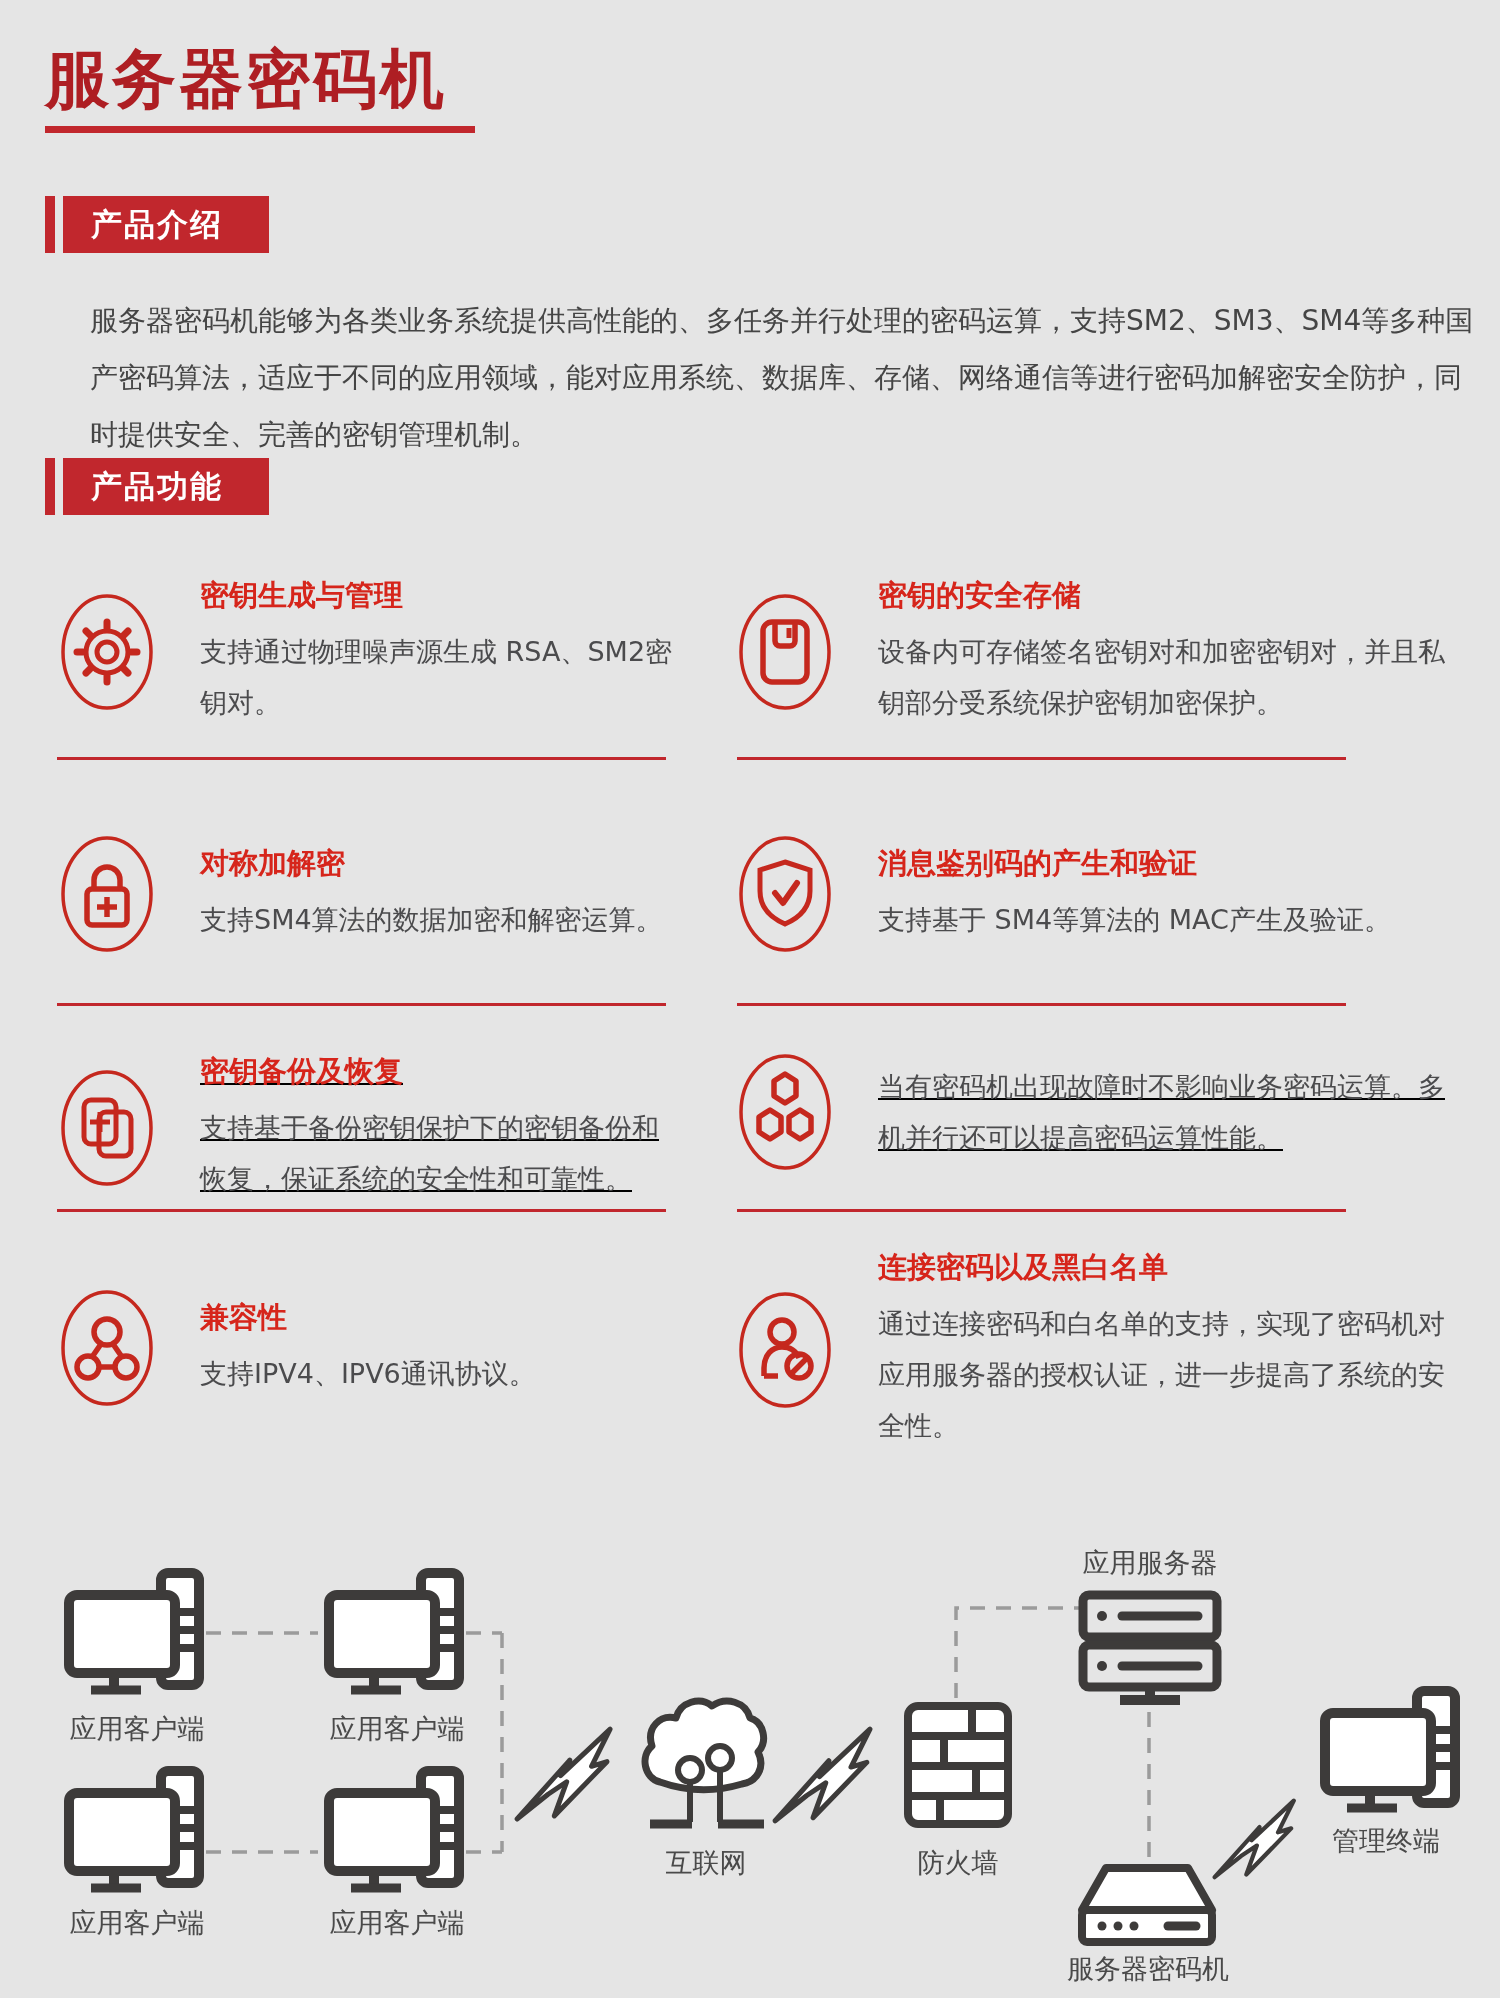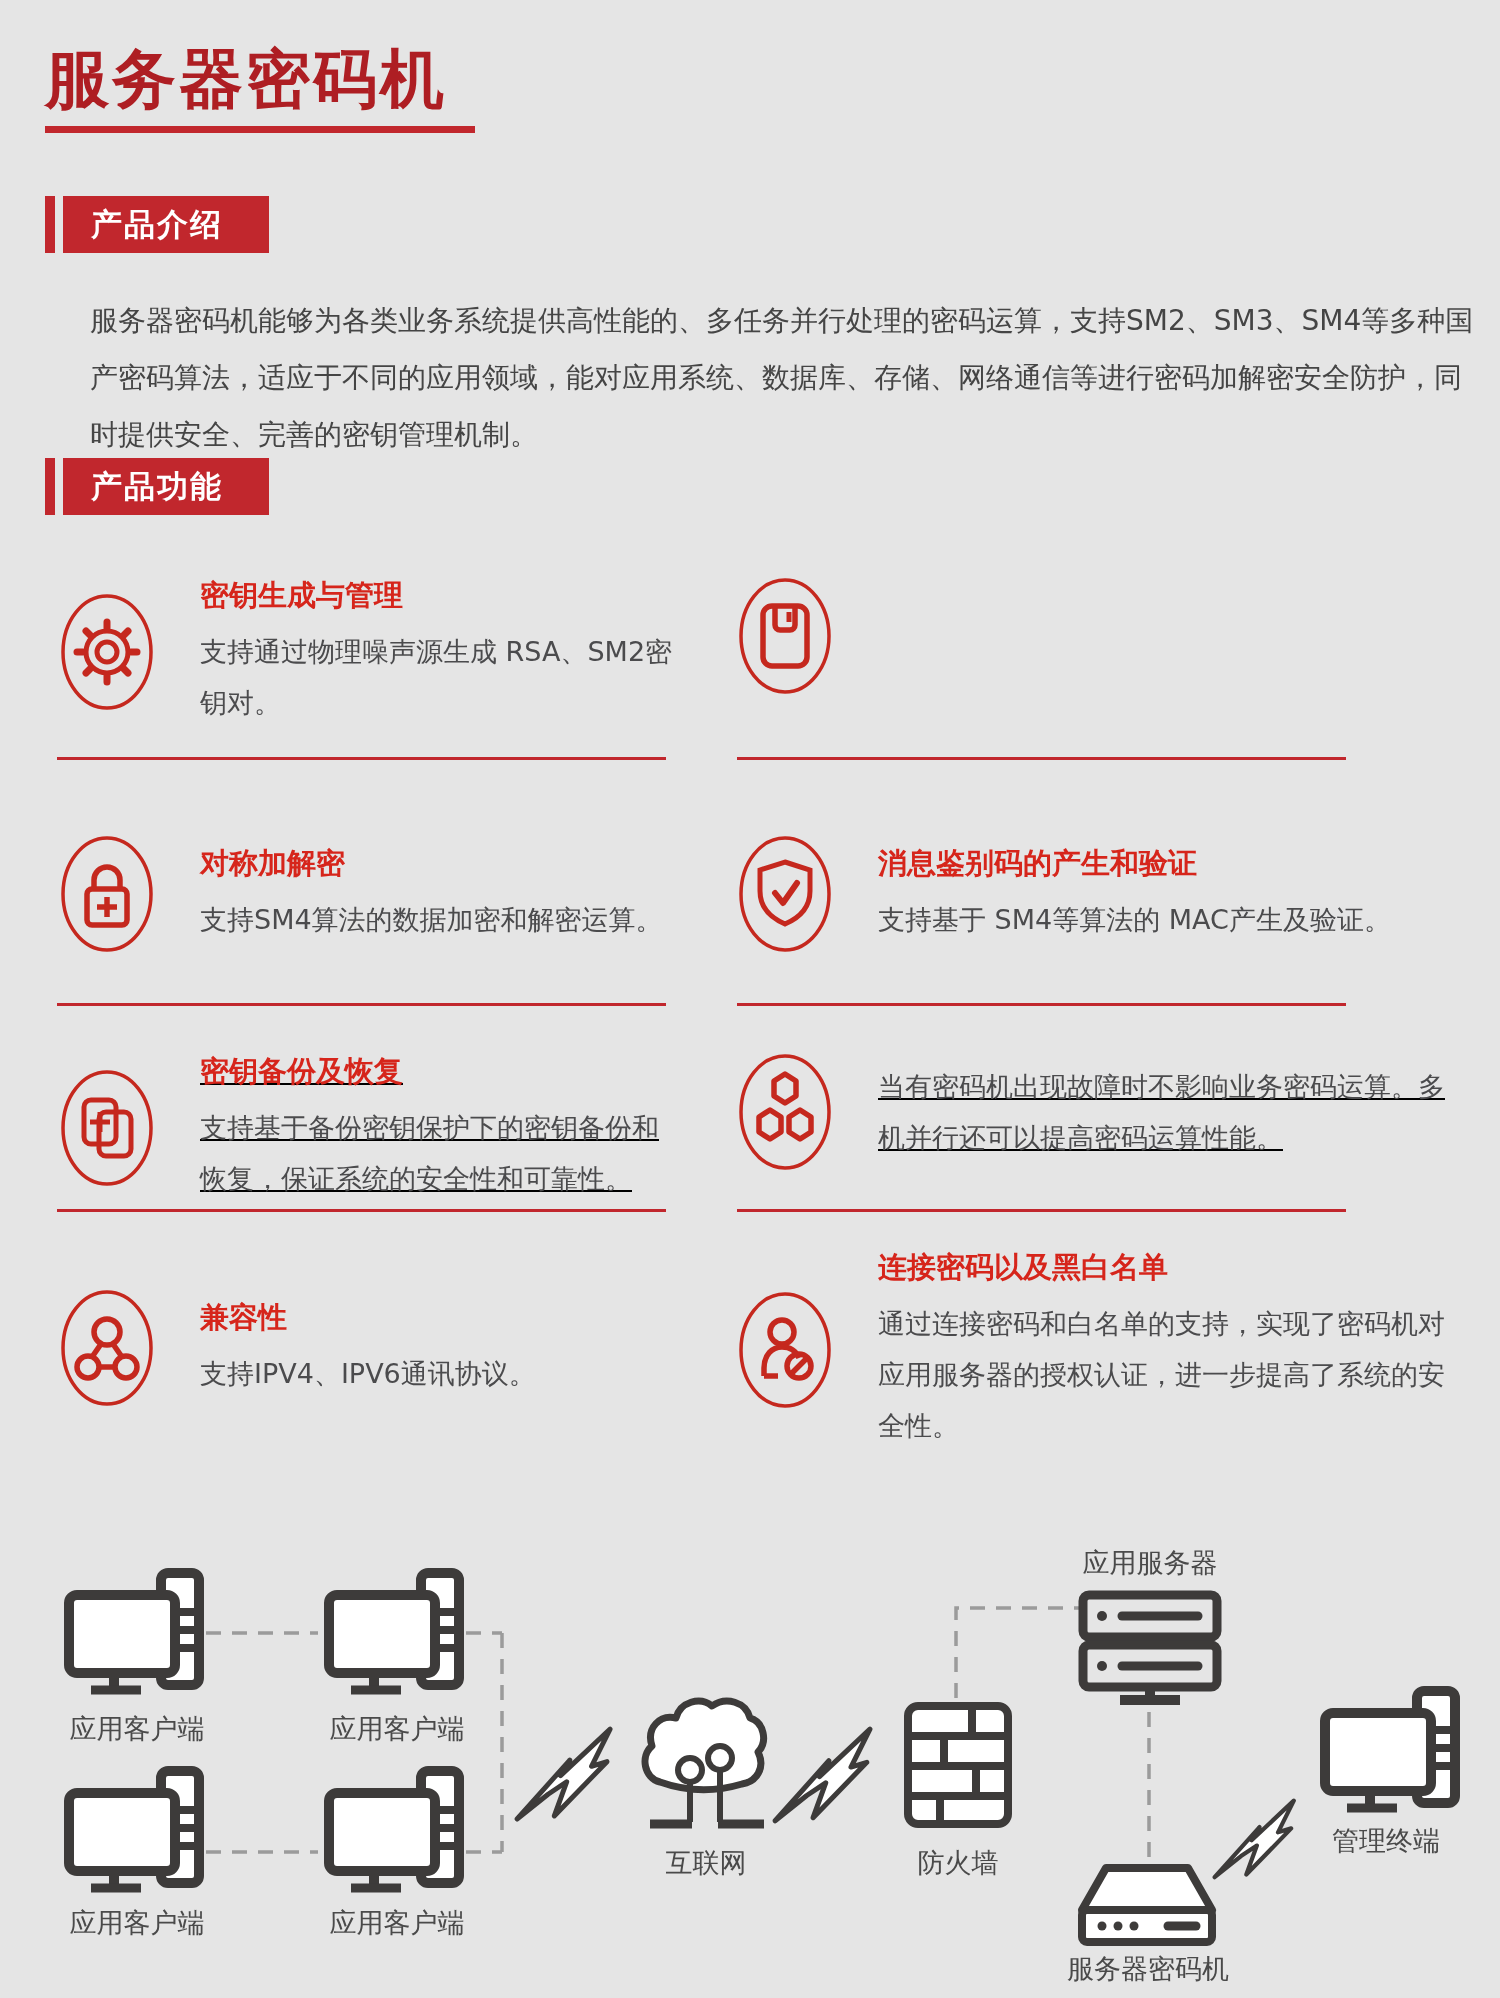--- a/index.html
+++ b/index.html
@@ -108,6 +108,10 @@
           <path class="ic" d="M38,30 v19 a5,5 0 0 0 5,5 h10 a5,5 0 0 0 5,-5 v-19" stroke-width="5.5"></path>
           <line class="ic" x1="52" y1="36" x2="52" y2="46" stroke-width="5"></line>
         </svg>
+        <div class="ftext">
+          <h3>密钥的安全存储</h3>
+          <p>设备内可存储签名密钥对和加密密钥对，并且私钥部分受系统保护密钥加密保护。</p>
+        </div>
       </div>
       <div class="fdivider"></div>
     </div>

